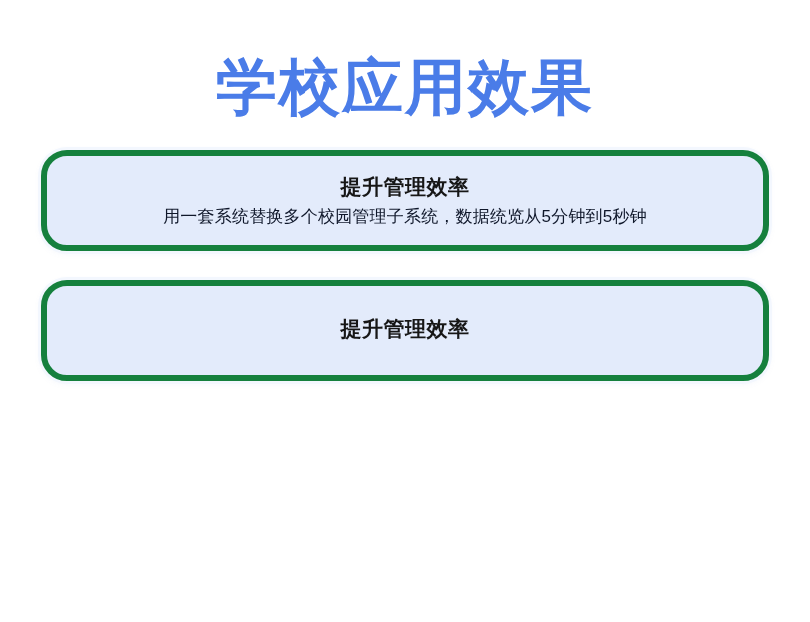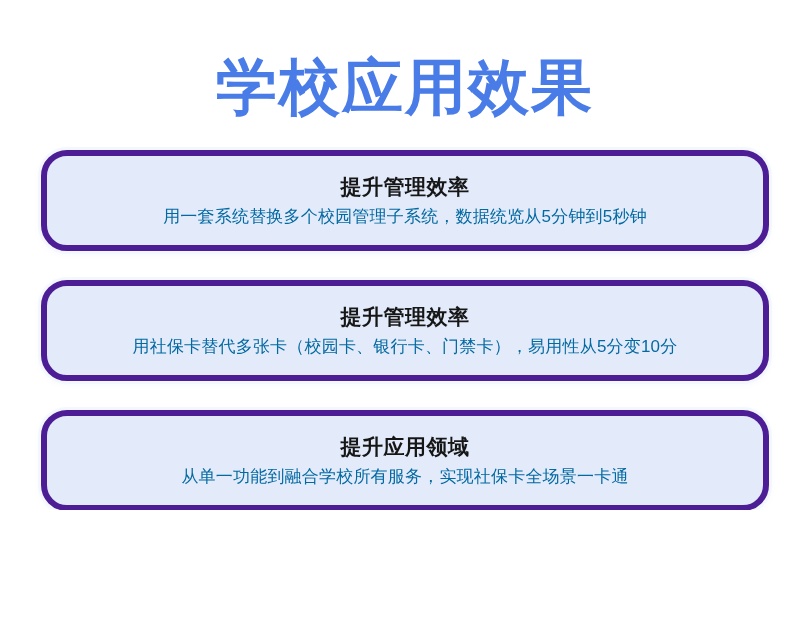--- a/index.html
+++ b/index.html
@@ -55,7 +55,7 @@
     height: 101px;
     border-radius: 26px;
     background: #e3ebfb;
-    border: 6px solid #4c1d95;
+    border: 6px solid #15803d;
     box-shadow: 0 0 0 3px #f3f7fe, 0 2px 7px rgba(120, 150, 210, 0.10);
     display: flex;
     flex-direction: column;

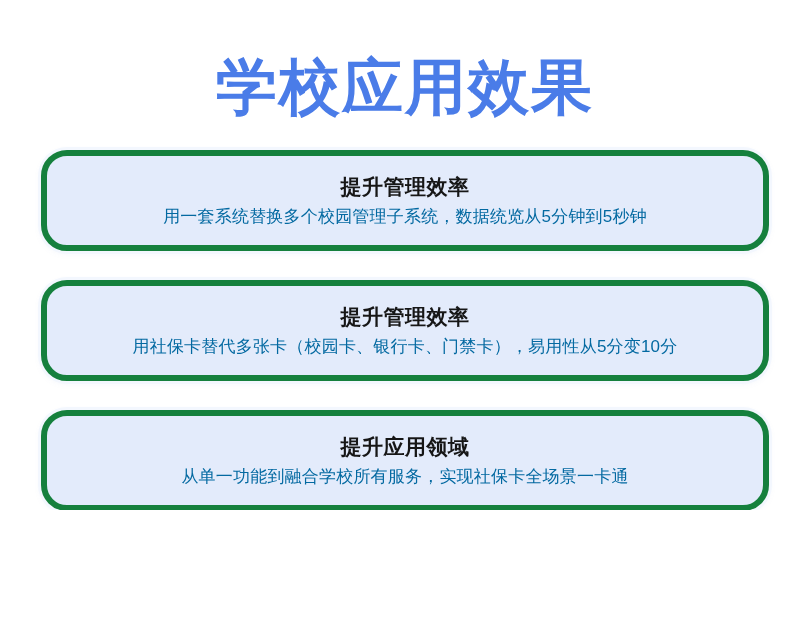--- a/index.html
+++ b/index.html
@@ -79,7 +79,7 @@
     font-size: 17px;
     line-height: 25px;
     font-weight: 500;
-    color: #0369a1;
+    color: #0f172a;
     letter-spacing: 0.2px;
     white-space: nowrap;
     text-align: center;

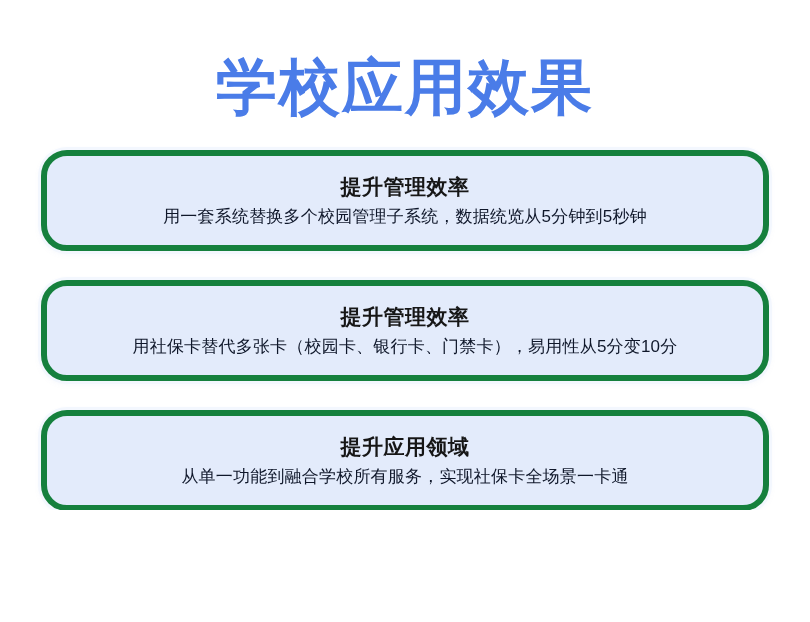--- a/index.html
+++ b/index.html
@@ -110,7 +110,6 @@
 
     <div class="card">
       <div class="card-title">提升管理效率</div>
-      <div class="card-desc">用社保卡替代多张卡（校园卡、银行卡、门禁卡），易用性从5分变10分</div>
     </div>
 
     <div class="card">

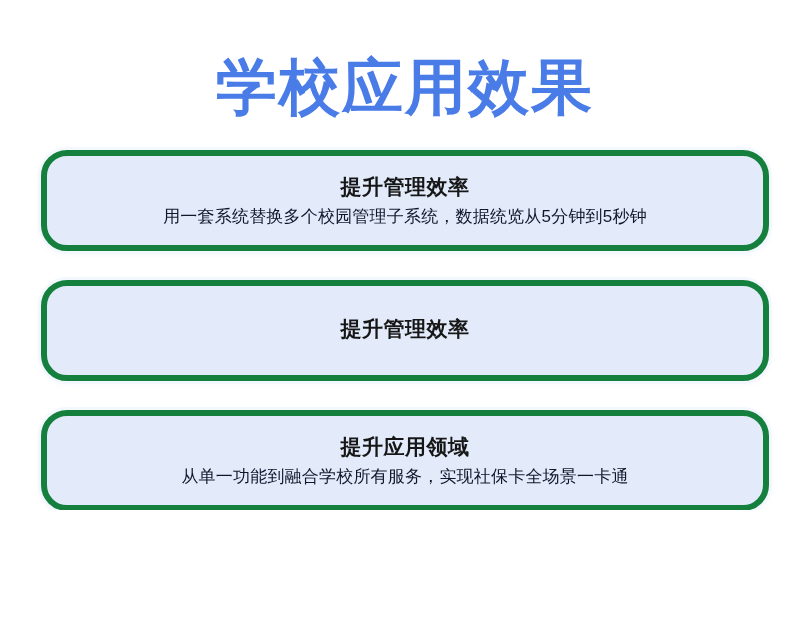--- a/index.html
+++ b/index.html
@@ -112,10 +112,6 @@
       <div class="card-title">提升管理效率</div>
     </div>
 
-    <div class="card">
-      <div class="card-title">提升应用领域</div>
-      <div class="card-desc">从单一功能到融合学校所有服务，实现社保卡全场景一卡通</div>
-    </div>
 
   </div>
 

